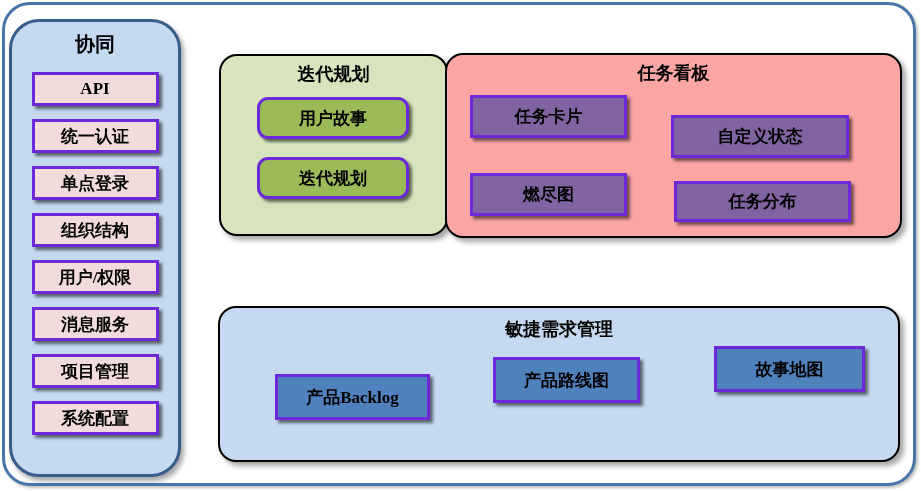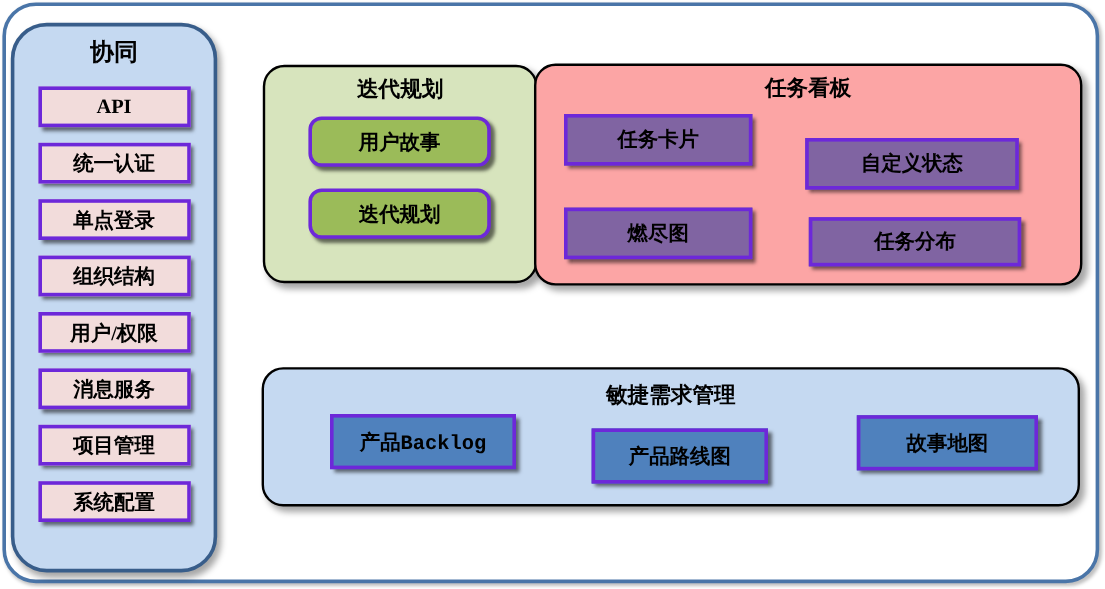--- a/index.html
+++ b/index.html
@@ -60,7 +60,7 @@
   .tb-2{left:23px;top:118px;width:157px;height:43px;}
   .tb-3{left:227px;top:126px;width:177px;height:41px;}
   
-  .group-agile{left:213px;top:301px;width:682px;height:116px;background:#C5D9F1;}
+  .group-agile{left:213px;top:301px;width:682px;height:156px;background:#C5D9F1;}
   .group-agile .group-title{padding-top:10px;}
   .group-agile .node{background:#4F81BD;}
   .ag-0{left:55px;top:37px;width:155px;height:46px;font-family:Liberation Mono, monospace;}

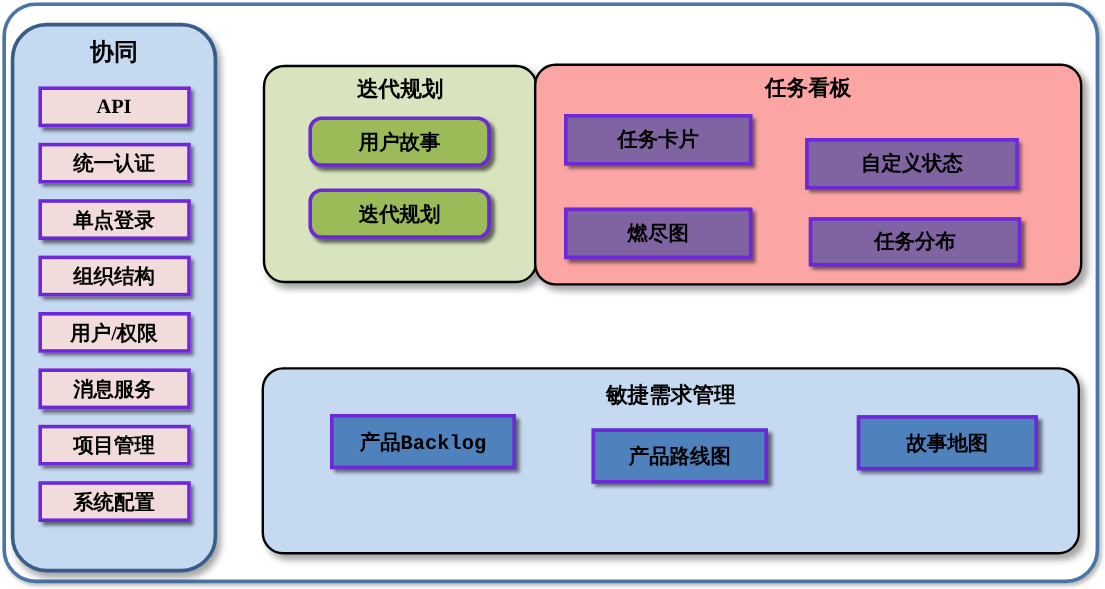--- a/index.html
+++ b/index.html
@@ -63,7 +63,7 @@
   .group-agile{left:213px;top:301px;width:682px;height:156px;background:#C5D9F1;}
   .group-agile .group-title{padding-top:10px;}
   .group-agile .node{background:#4F81BD;}
-  .ag-0{left:55px;top:37px;width:155px;height:46px;font-family:Liberation Mono, monospace;}
+  .ag-0{left:55px;top:66px;width:155px;height:46px;}
   .ag-1{left:273px;top:49px;width:147px;height:46px;}
   .ag-2{left:494px;top:38px;width:151px;height:46px;}
 </style>

